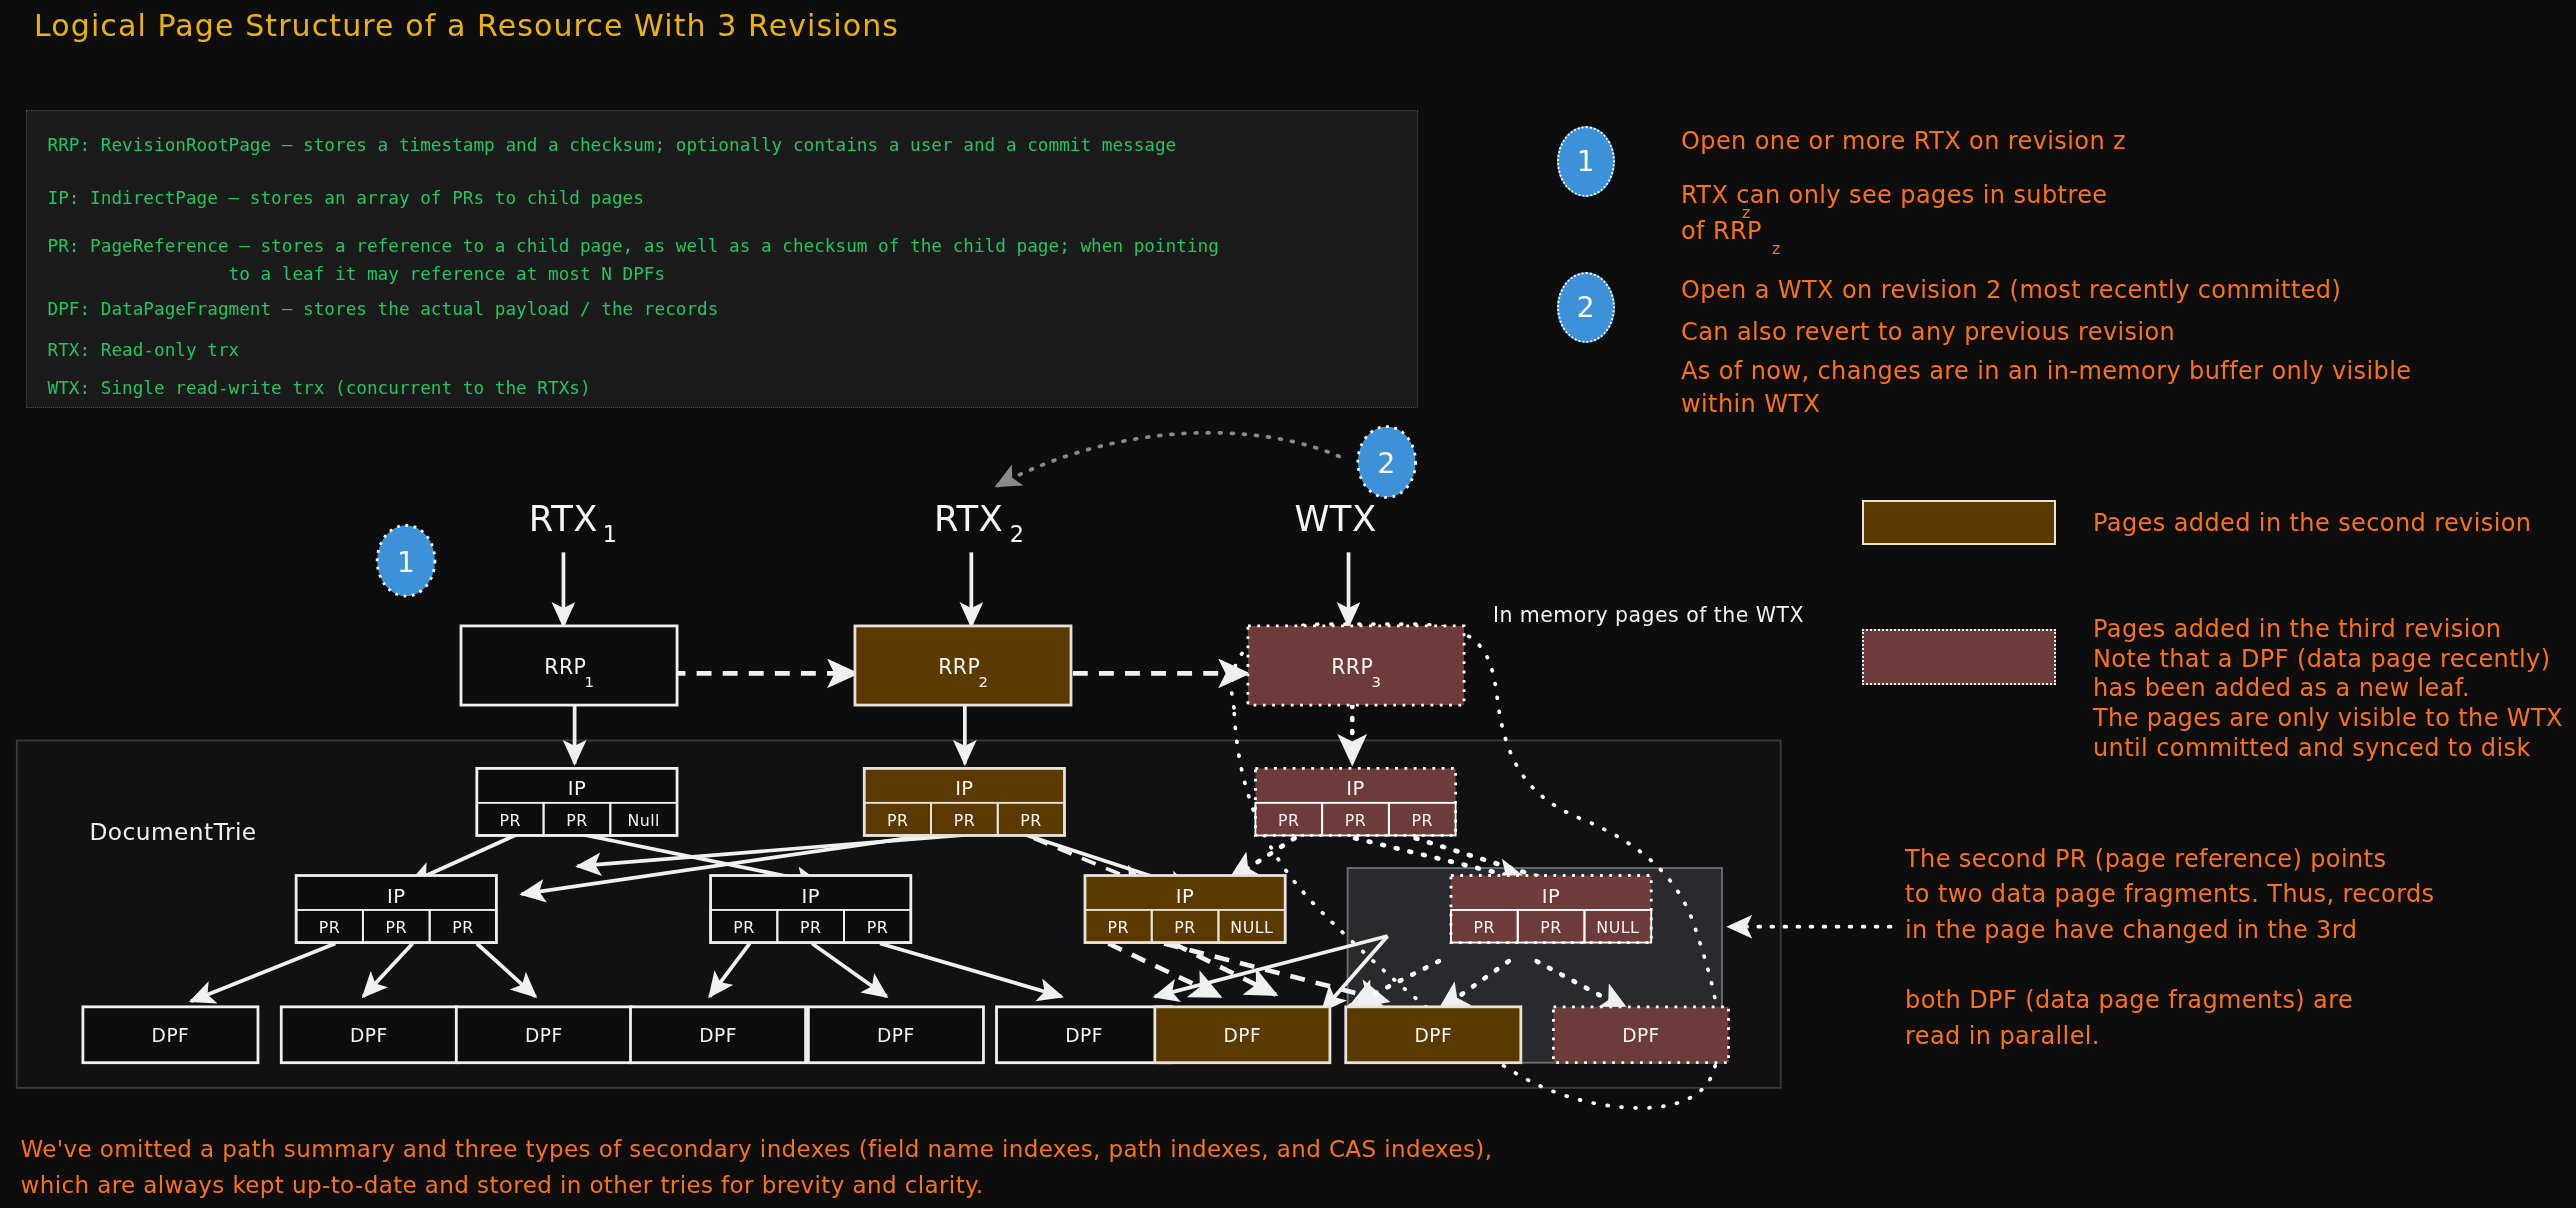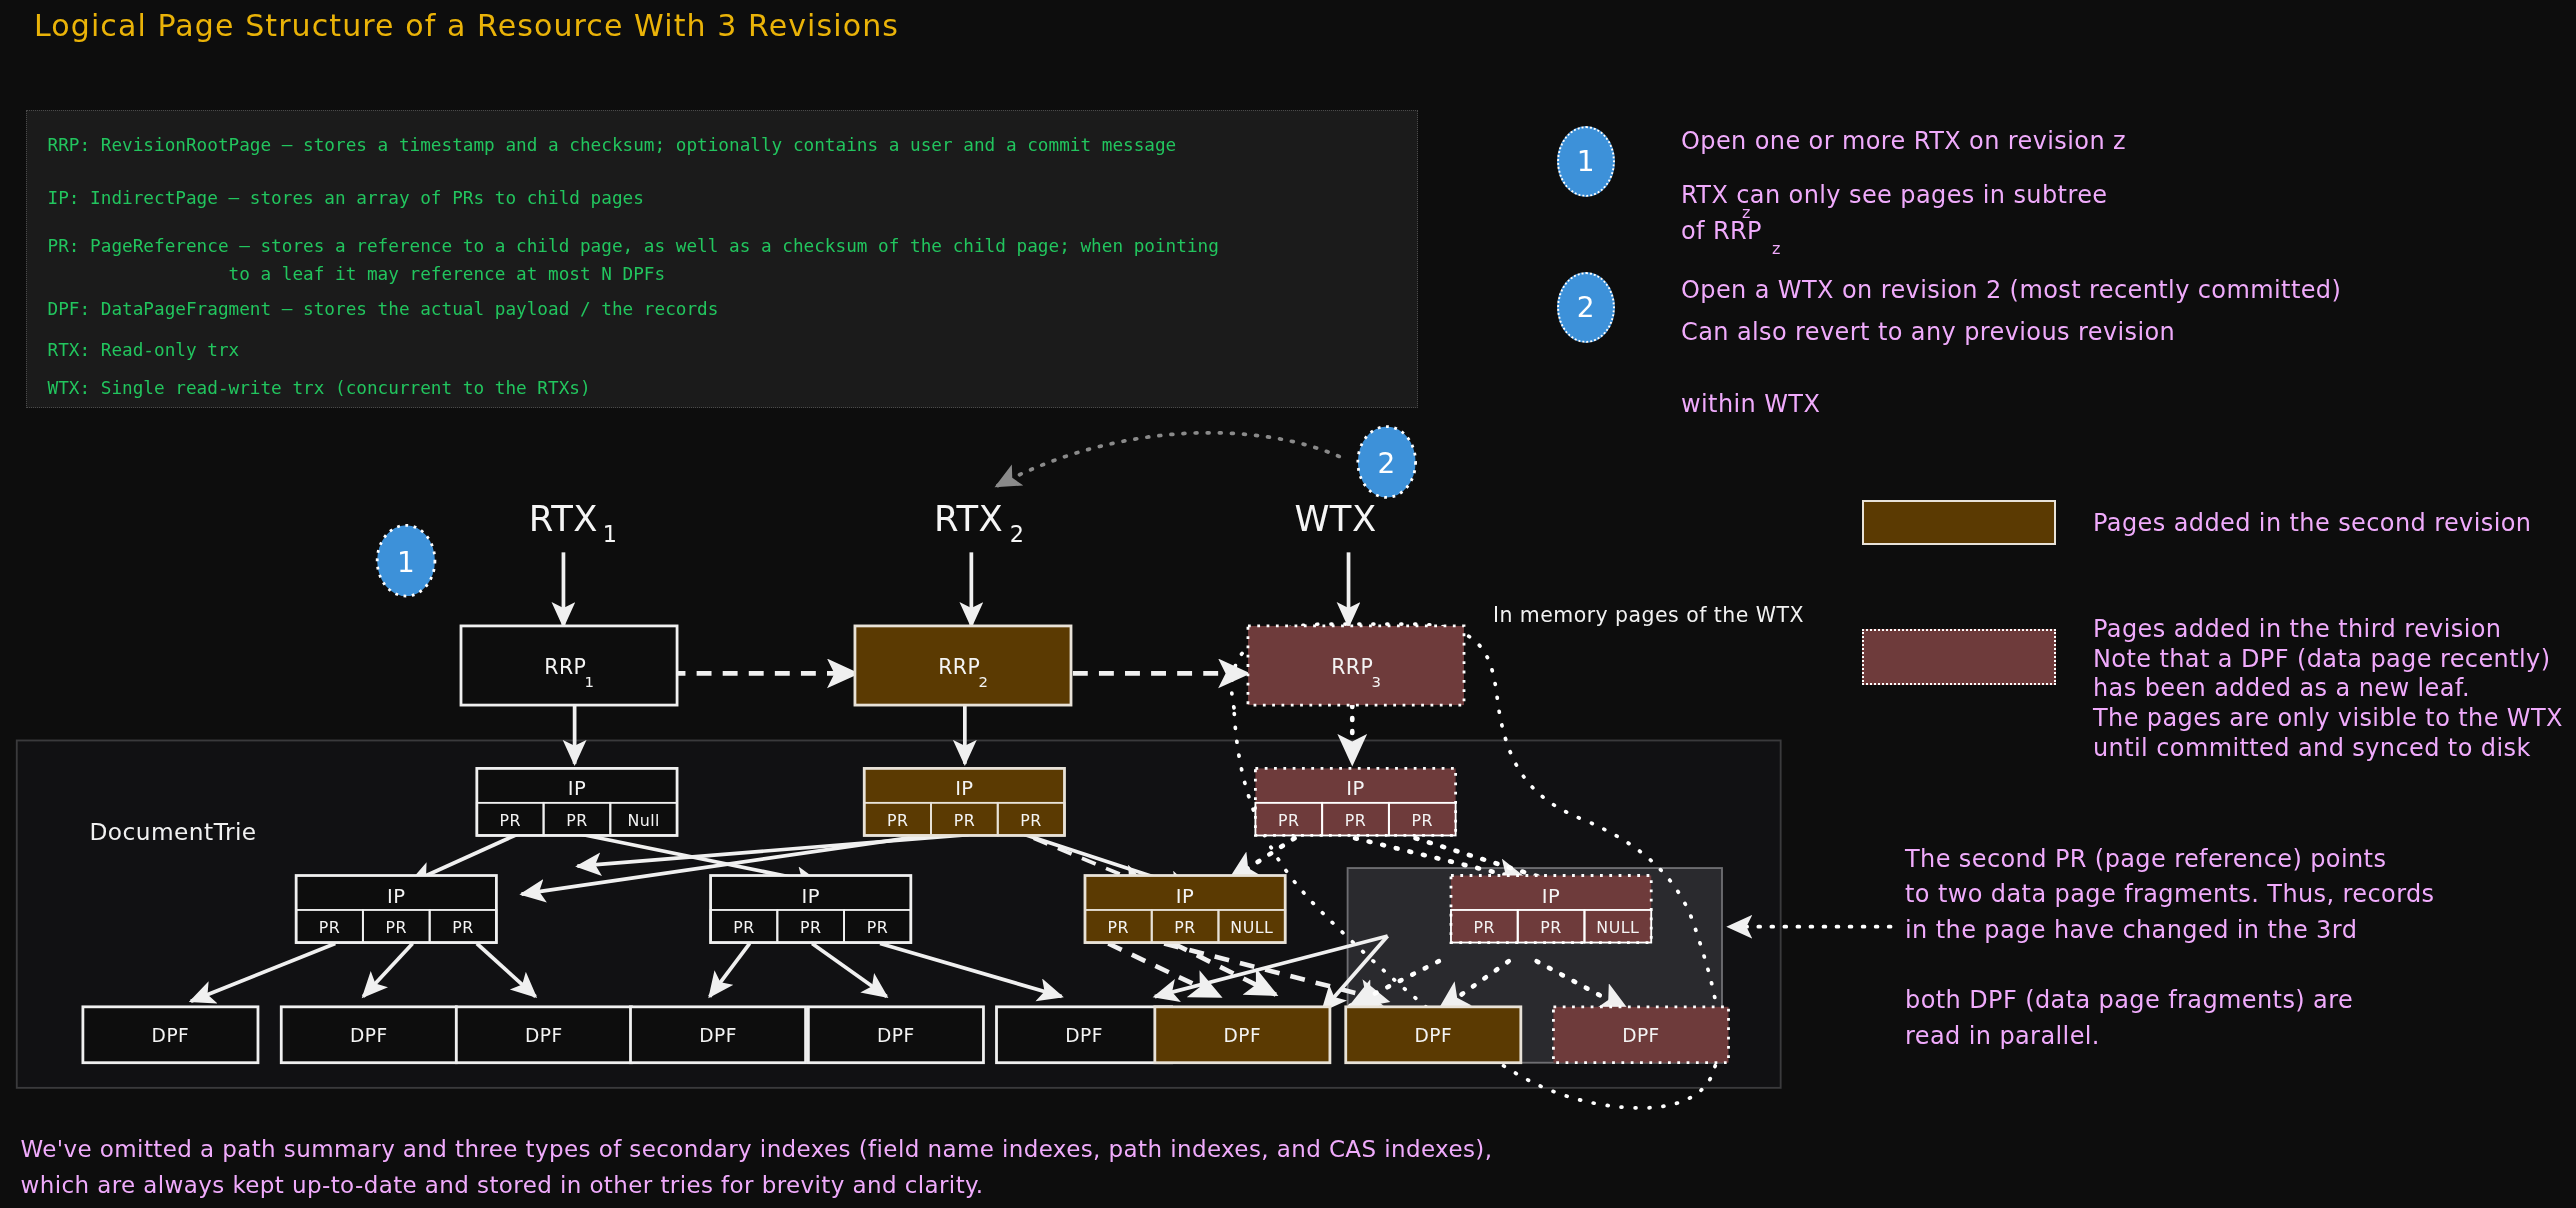--- a/index.html
+++ b/index.html
@@ -12,7 +12,7 @@
   #legendbox{position:absolute;left:26px;top:110px;width:1392px;height:298px;
              background:#1b1b1b;border:1.9px dotted #4a4a4a;box-sizing:border-box;}
   #legendbox .line{position:absolute;left:20.5px;font-size:17.7px;color:#22c55e;white-space:pre;}
-  .note{position:absolute;font-size:24px;color:#f0abfc;line-height:1.32;white-space:pre;letter-spacing:0.4px;}
+  .note{position:absolute;font-size:24px;color:#f97316;line-height:1.32;white-space:pre;letter-spacing:0.4px;}
   .badge{position:absolute;width:58px;height:71px;border-radius:50%;
          background:#3d91d9;border:2.8px dotted #ffffff;box-sizing:border-box;
          display:flex;align-items:center;justify-content:center;

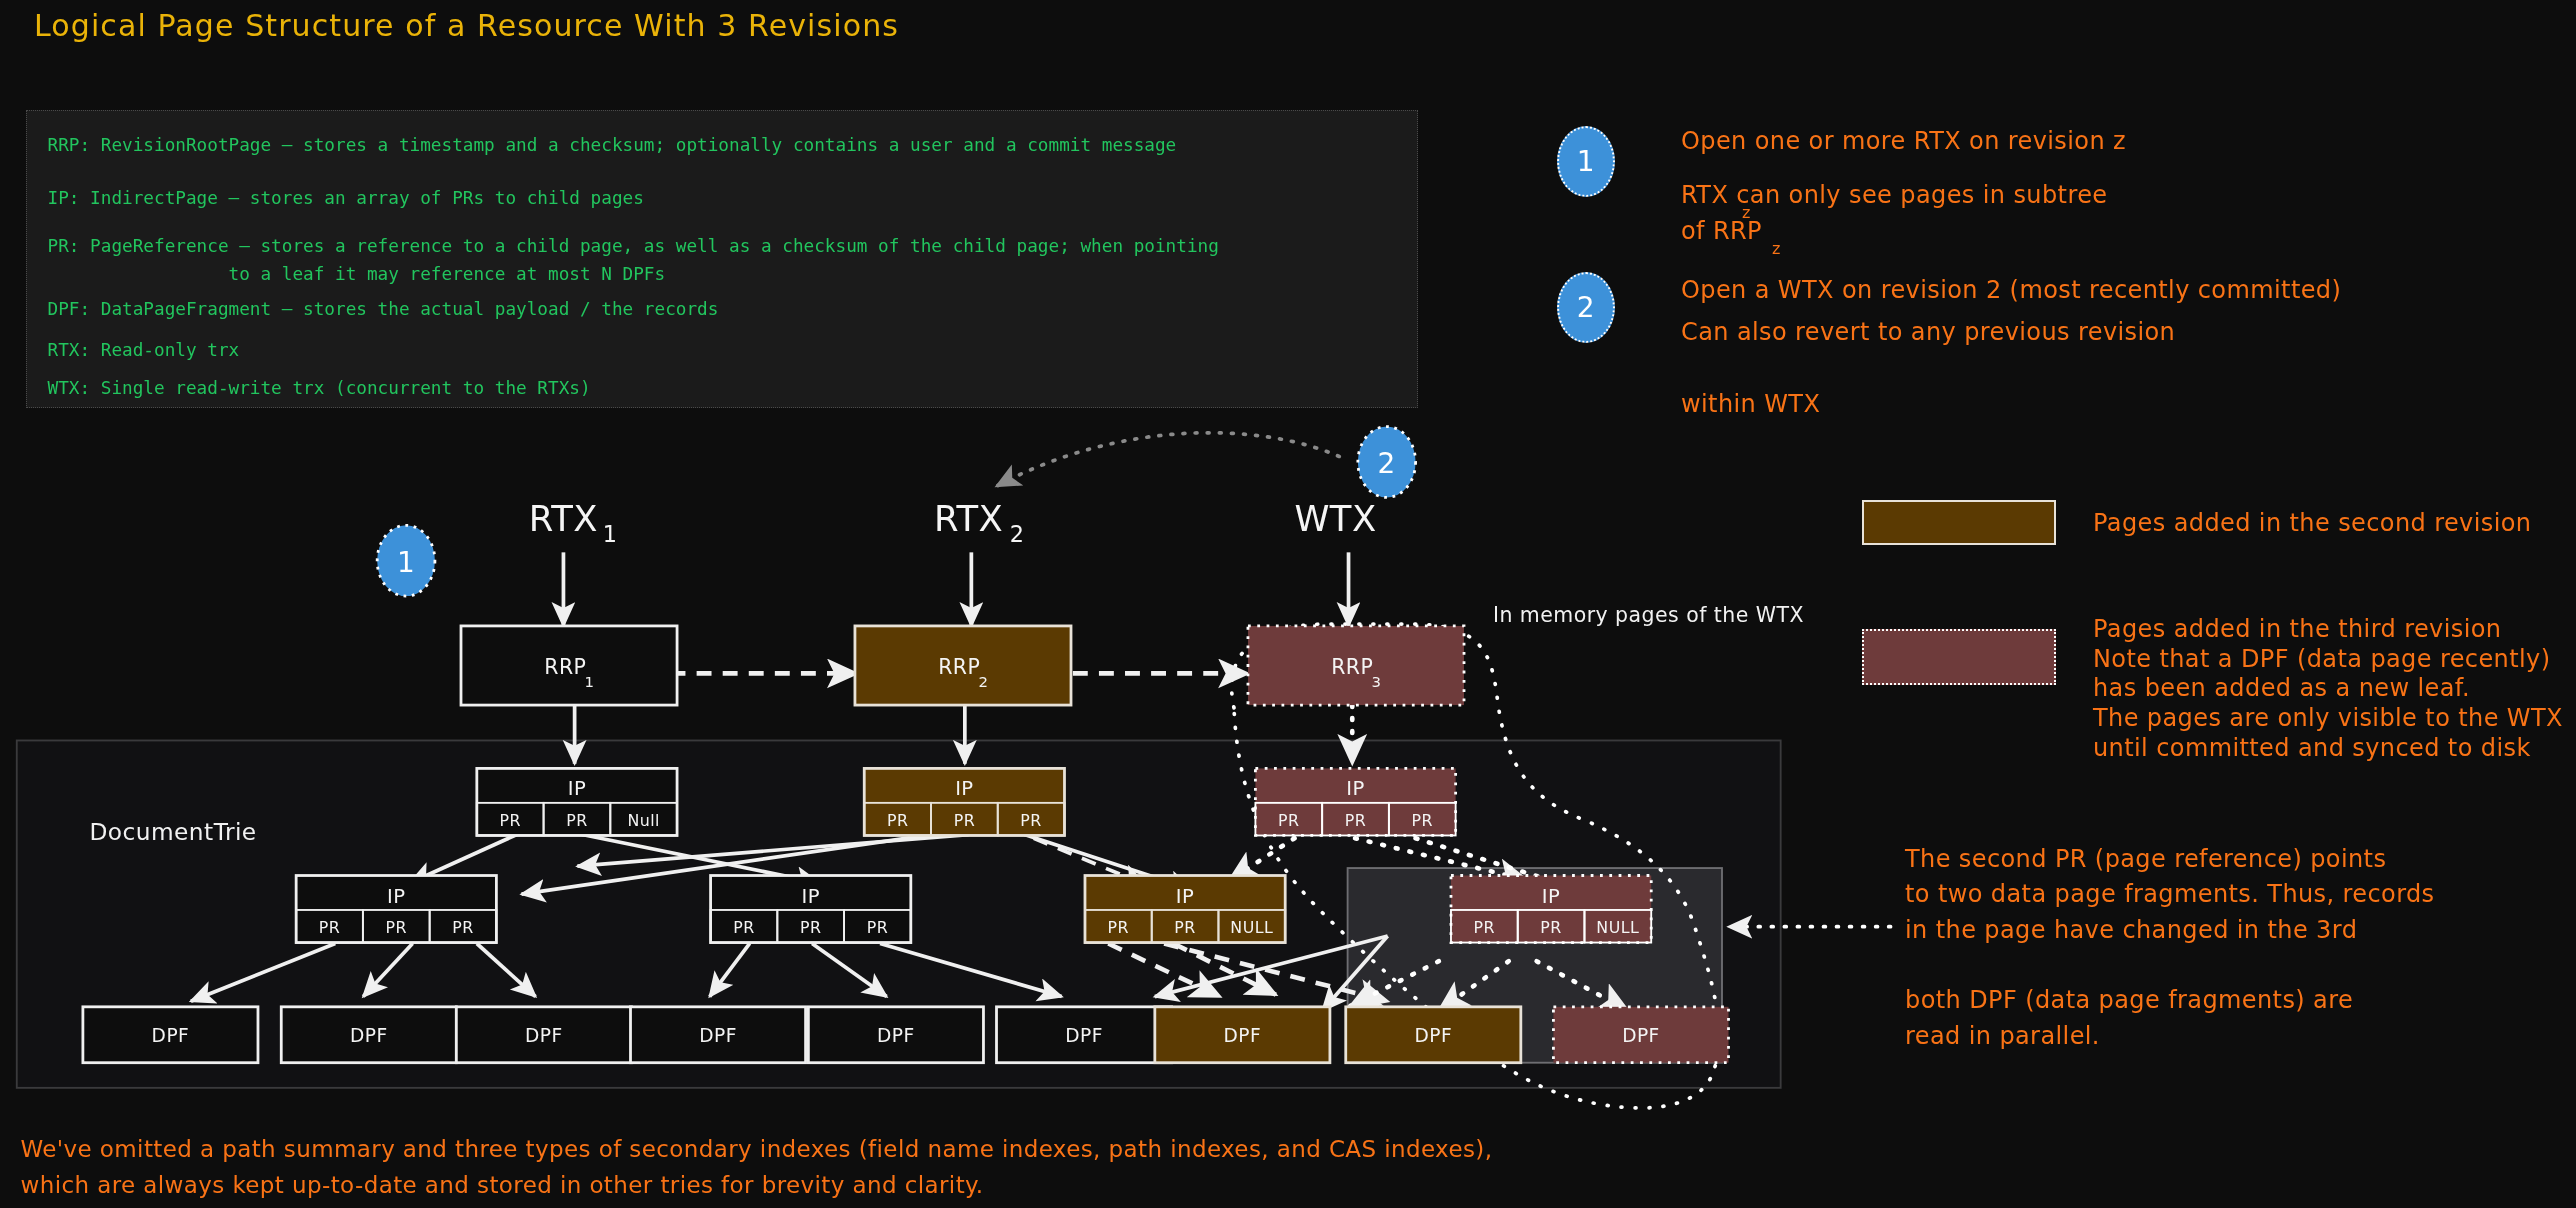--- a/index.html
+++ b/index.html
@@ -49,6 +49,7 @@
   <div class="badge hand" style="left:1557px;top:272px">2</div>
   <div class="note hand" style="left:1681px;top:275px">Open a WTX on revision 2 (most recently committed)</div>
   <div class="note hand" style="left:1681px;top:317px">Can also revert to any previous revision</div>
+  <div class="note hand" style="left:1681px;top:356px">As of now, changes are in an in-memory buffer only visible</div>
   <div class="note hand" style="left:1681px;top:389px">within WTX</div>
 
   <div class="swatch" id="sw2"></div>

